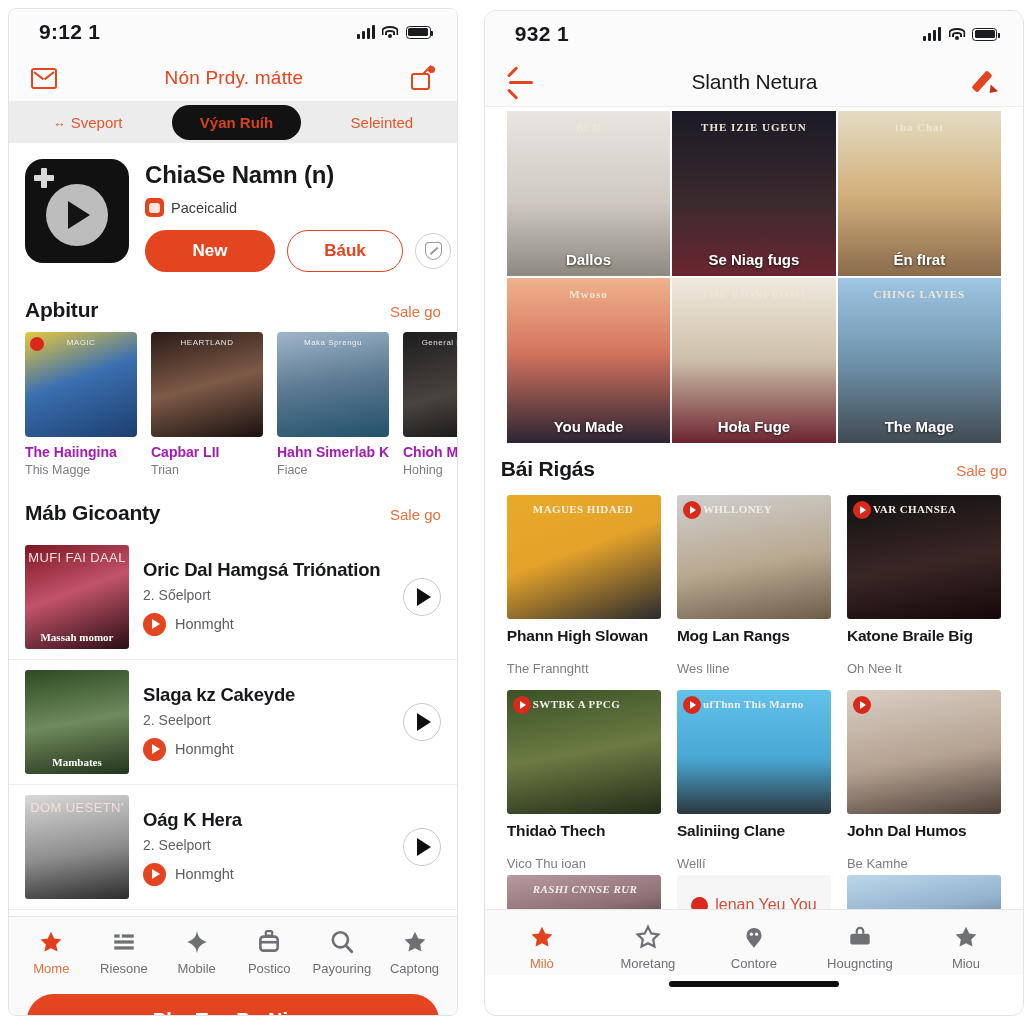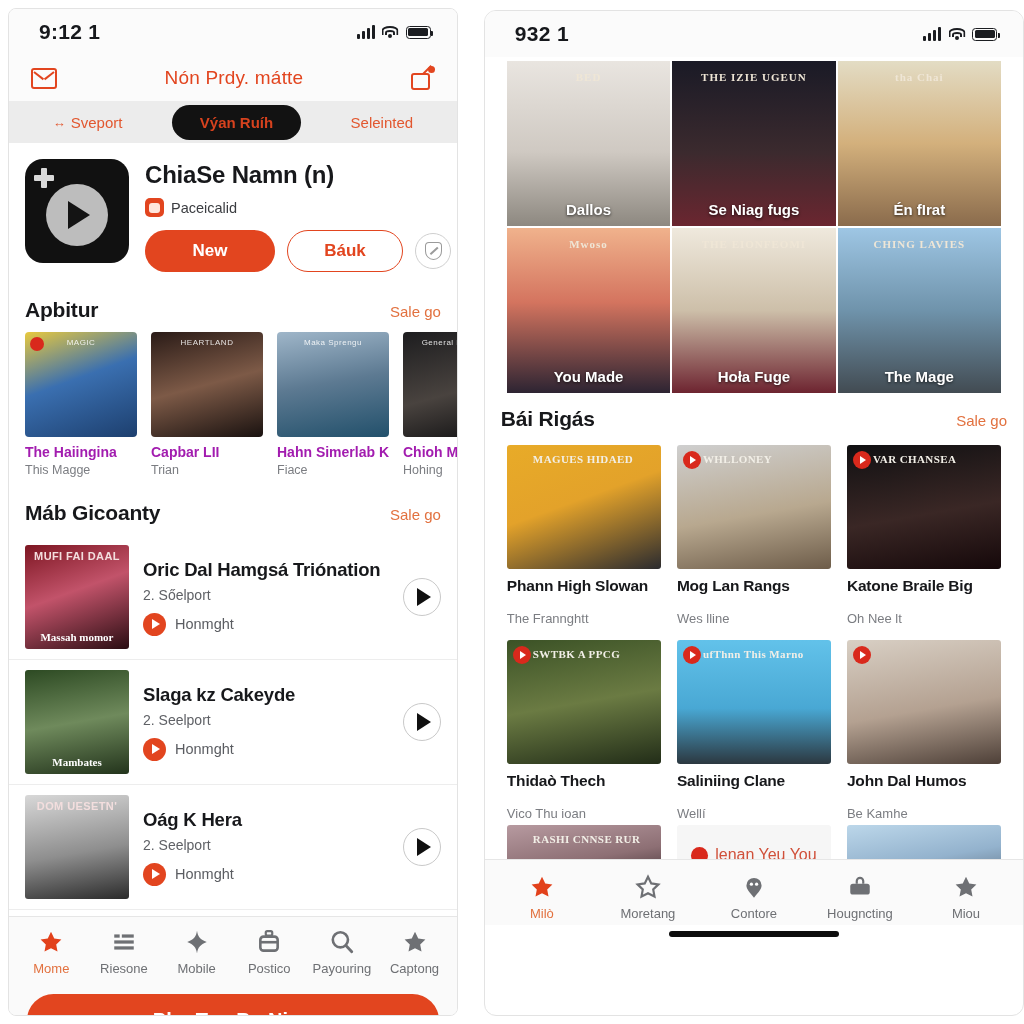--- a/index.html
+++ b/index.html
@@ -511,6 +511,18 @@
       </div>
     </div>
 
+    <div class="rheader">
+      <div class="icon-back">
+        <div class="ln"></div>
+          <div class="h1a"></div>
+          <div class="h2a"></div>
+      </div>
+      <div class="rheader-title">Slanth Netura</div>
+      <div class="icon-pencil">
+        <div class="body"></div>
+          <div class="tip"></div>
+      </div>
+    </div>
 
     <div class="poster-grid">
       <div class="poster g1">

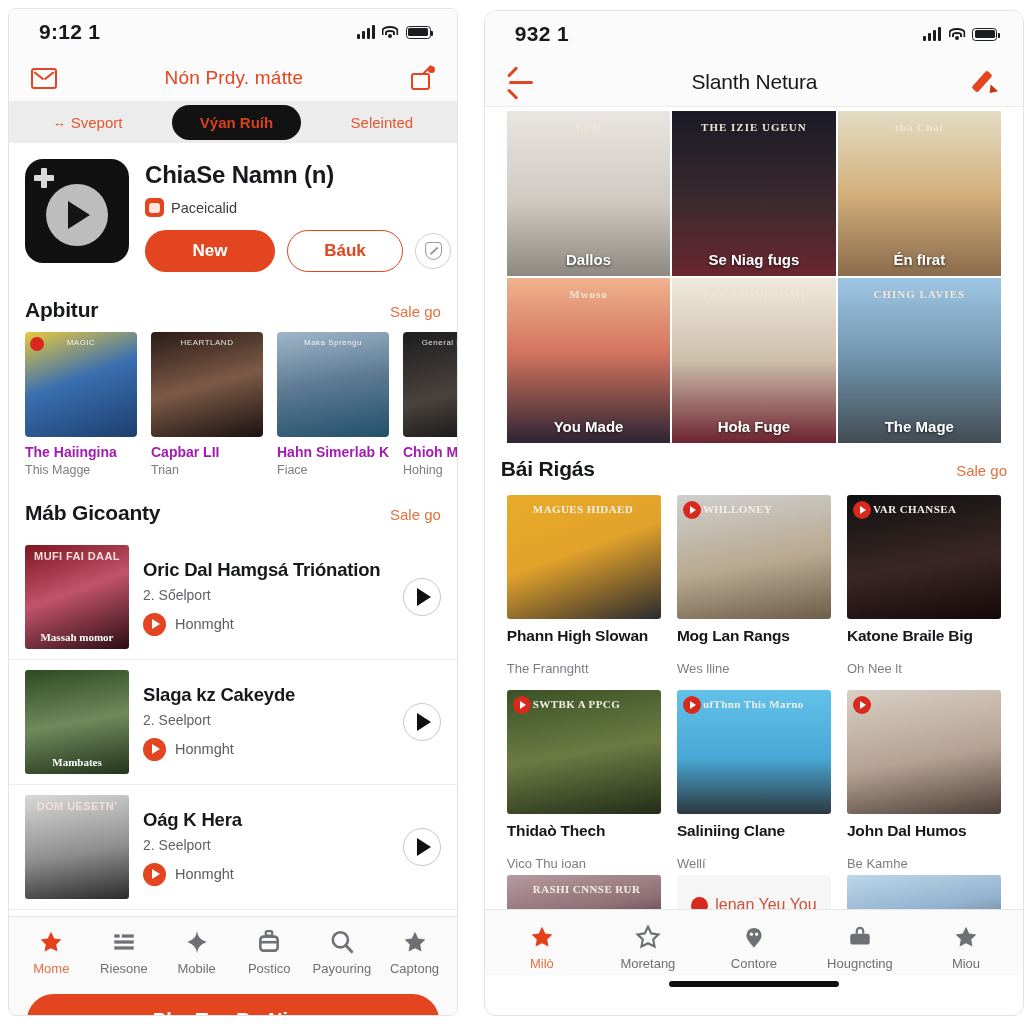--- a/index.html
+++ b/index.html
@@ -181,7 +181,7 @@
     font-size:11px; font-weight:bold; color:#fff;
     font-family:"Liberation Serif", serif; }
   .row-img .top { position:absolute; left:0; right:0; top:5px; text-align:center;
-    font-size:11px; font-weight:bold; color:#f3dede; letter-spacing:.4px; }
+    font-size:13px; font-weight:normal; color:#f3dede; letter-spacing:.4px; }
   .row-main { flex: 1; min-width: 0; }
   .row-title { font-size: 18.5px; font-weight: bold; color: #17181b; letter-spacing: -.2px; }
   .row-sub { font-size: 14px; color: #5f6166; margin-top: 6px; }

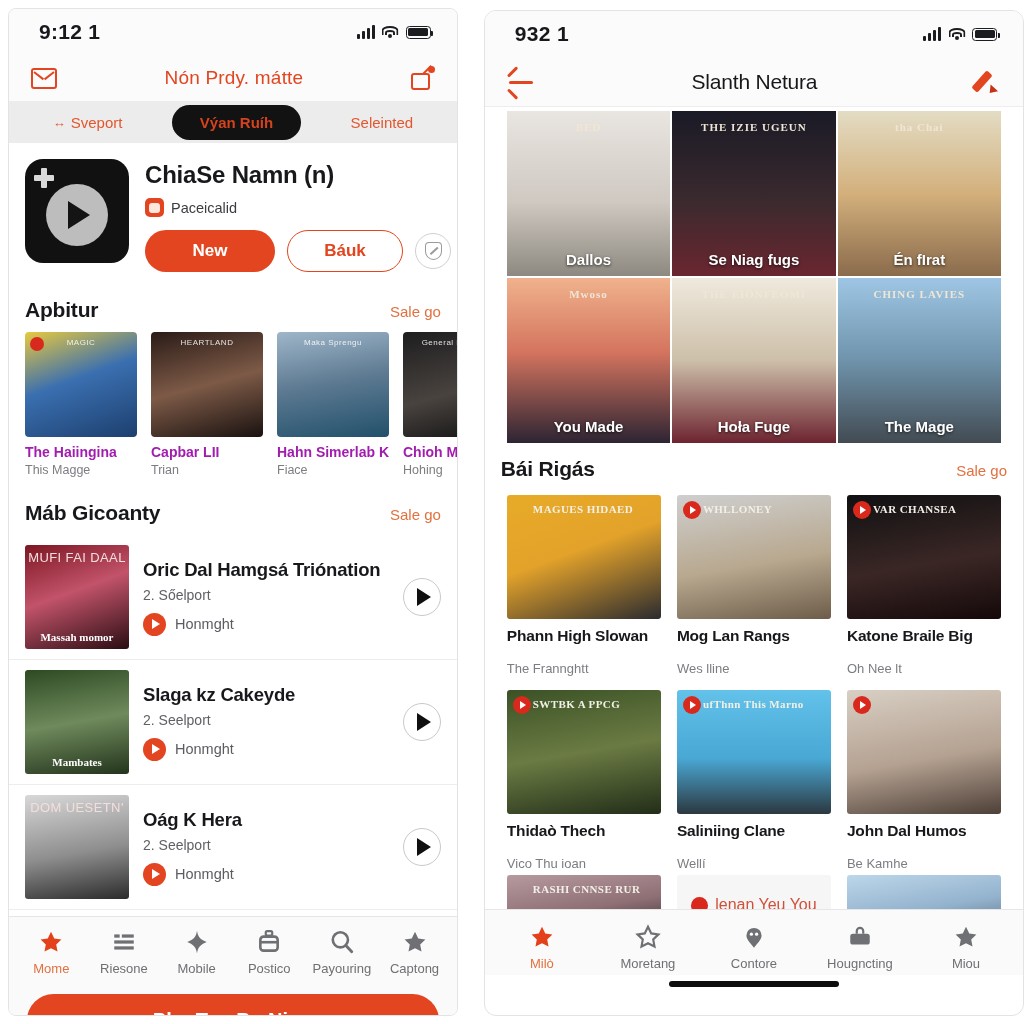--- a/index.html
+++ b/index.html
@@ -168,7 +168,7 @@
   .h4 { background: linear-gradient(170deg,#3b5226 0%,#6b7b43 50%,#222d18 100%); }
   .h5 { background: linear-gradient(180deg,#62c2ea 0%,#49a8d4 55%,#2c3840 100%); }
   .h6 { background: linear-gradient(170deg,#d8cfc4 0%,#b4a191 55%,#4e4038 100%); }
-  .h7 { background: linear-gradient(170deg,#b79aa0 0%,#8d6f74 55%,#3a2c2f 100%); }
+  .h7 { background: linear-gradient(170deg,#b79aa0 0%,#8d6f74 55%,#3a2c2f 100%); font-style: italic; }
   .h9 { background: linear-gradient(170deg,#bcd7ea 0%,#93b2cd 55%,#5d6f82 100%); }
 
   

